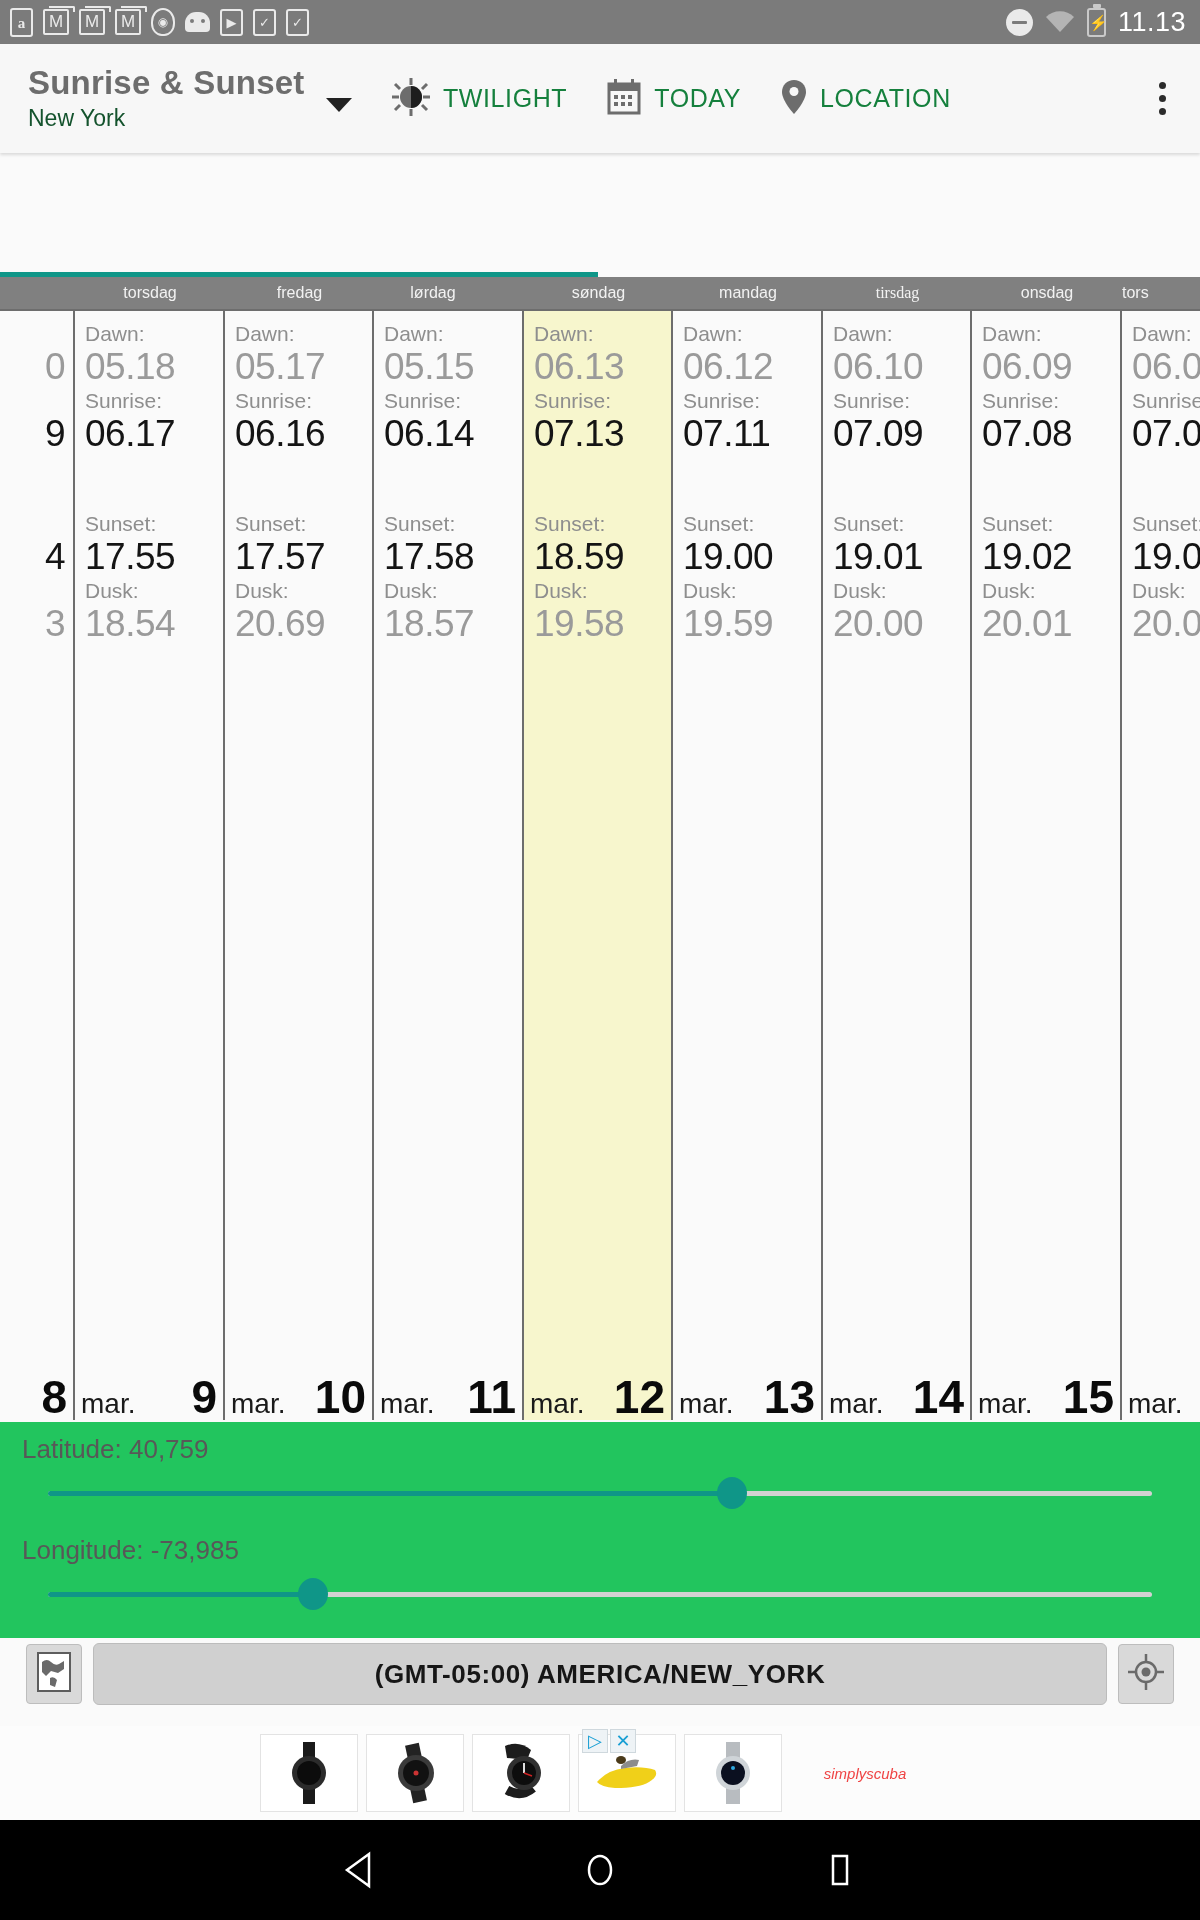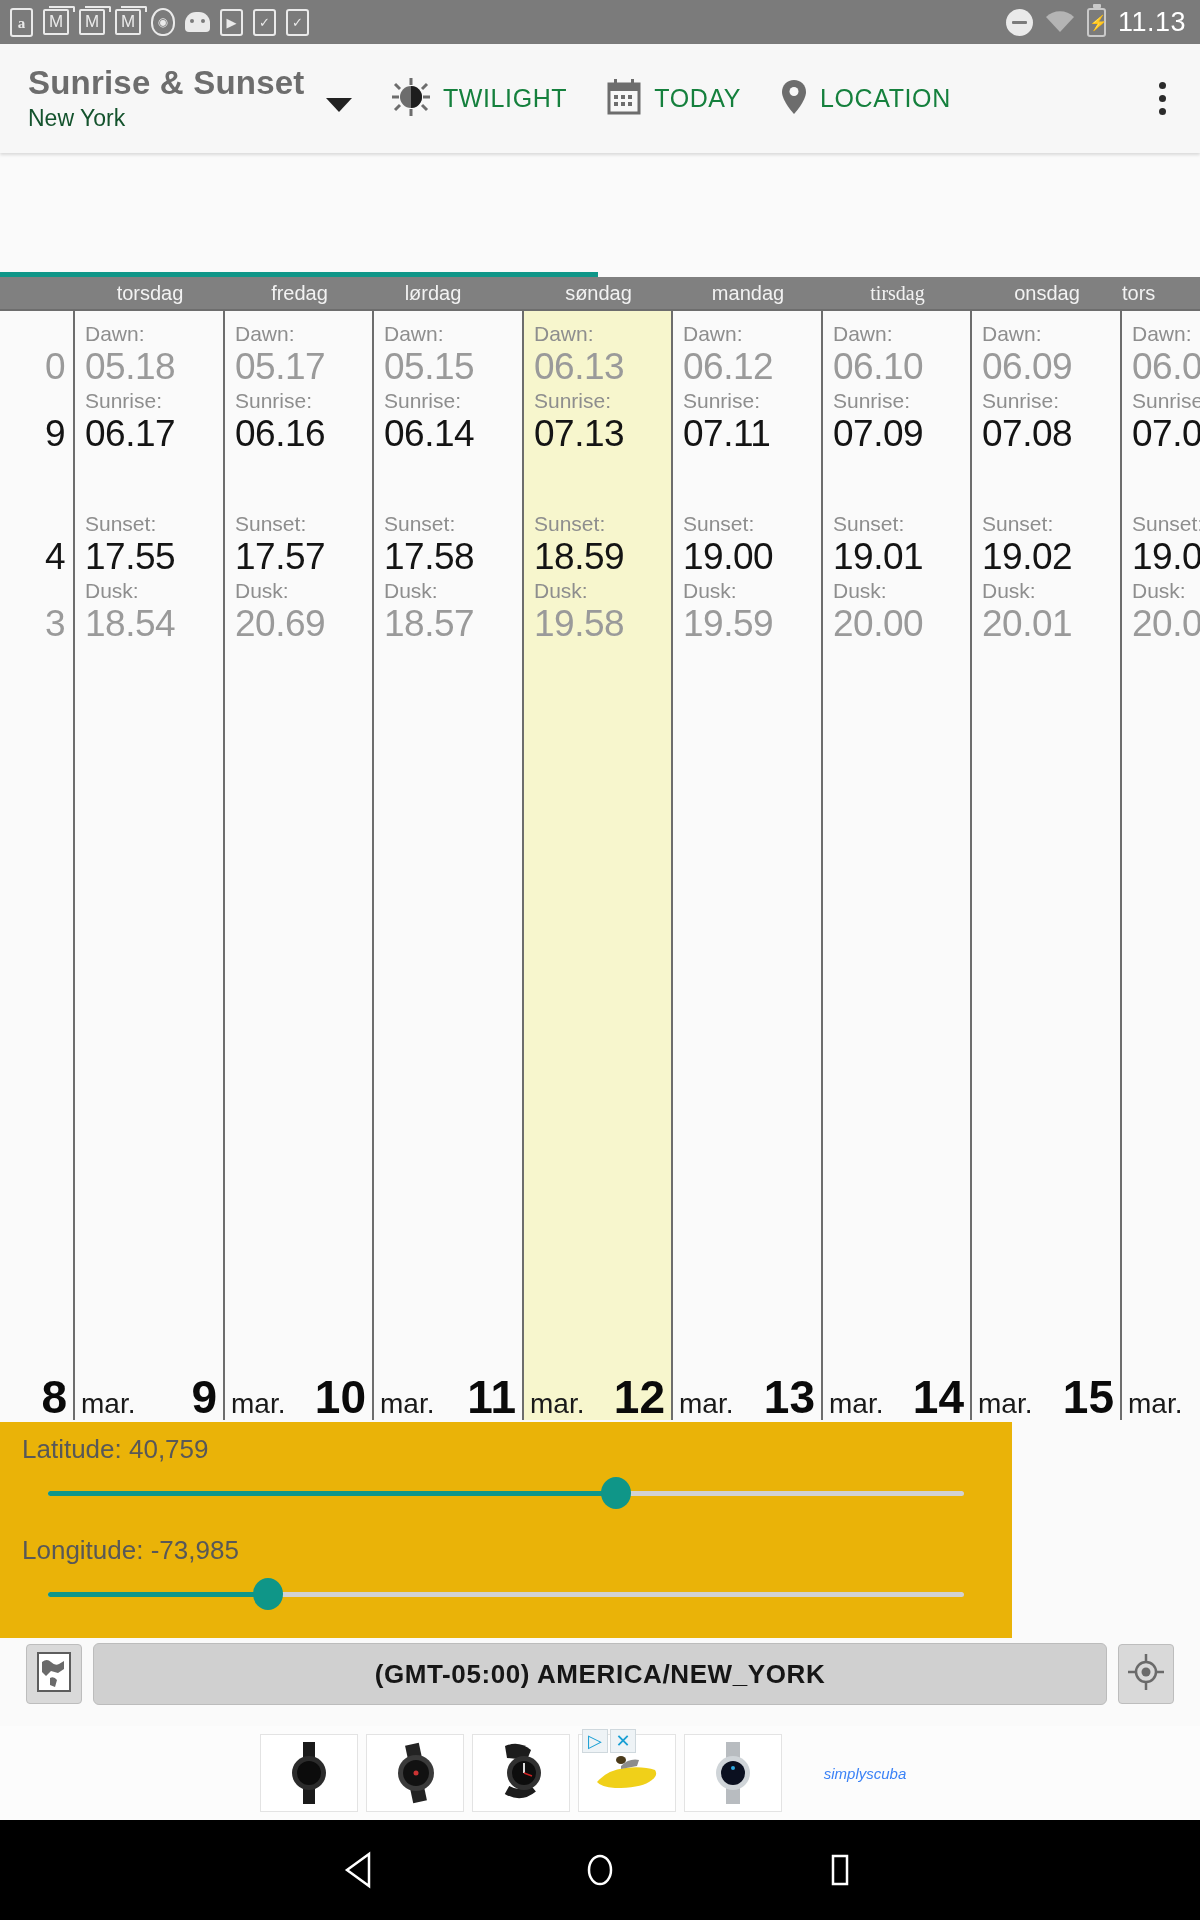--- a/index.html
+++ b/index.html
@@ -116,7 +116,7 @@
   .weekbar .wcell {
     position:absolute; top:0; height:32px;
     display:flex; align-items:center; justify-content:center;
-    color:#f2f2f2; font-size:20px;
+    color:#f2f2f2; font-size:16px;
   }
 
   

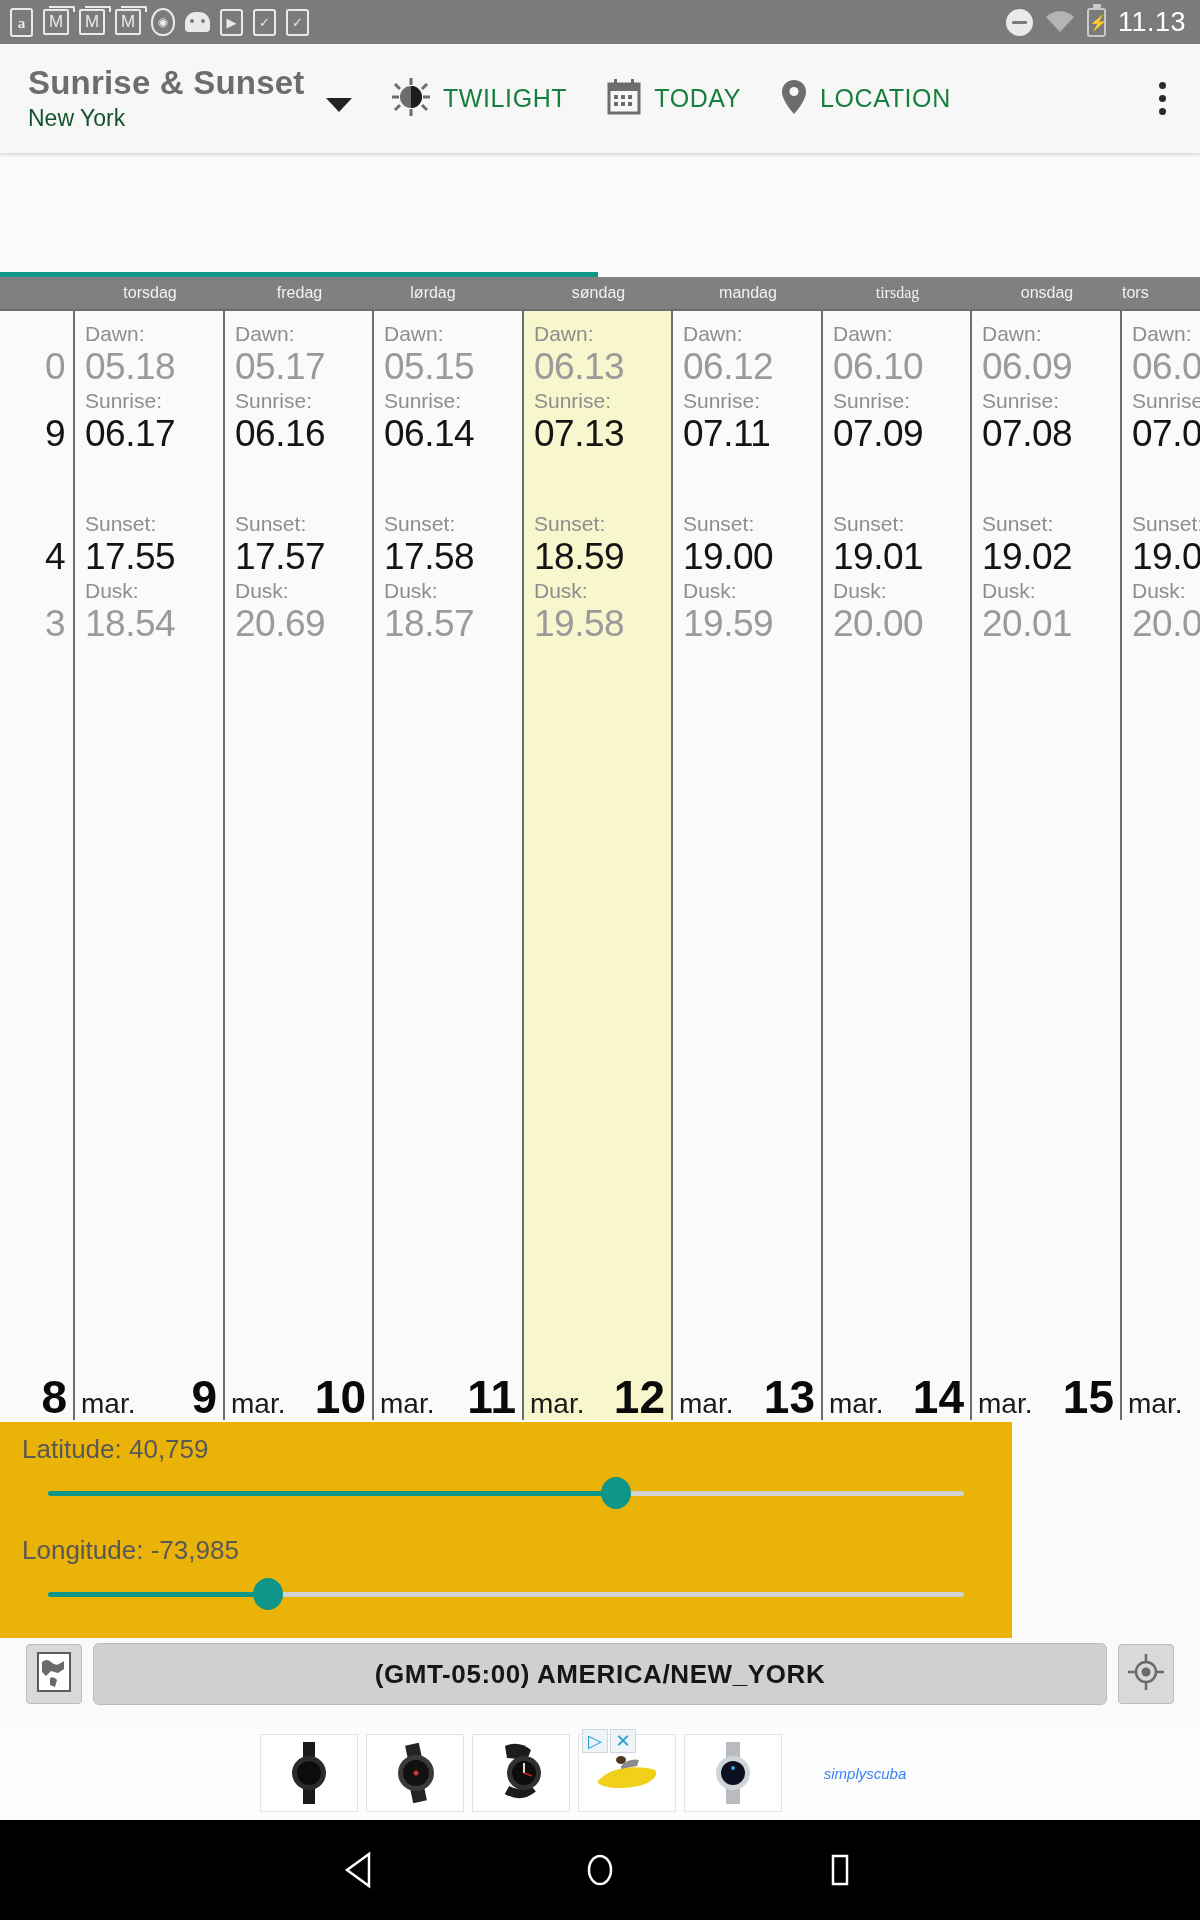--- a/index.html
+++ b/index.html
@@ -144,7 +144,7 @@
   .dnum { font-size:46px; font-weight:bold; color:#0a0a0a; line-height:.95;}
 
   
-  .sliders { position:absolute; top:1422px; left:0; width:1012px; height:216px; background:#eab308;}
+  .sliders { position:absolute; top:1422px; left:0; width:1200px; height:216px; background:#22c55e;}
   .sl-label { font-size:26px; color:#585858; padding-left:22px; }
   .track-wrap { position:relative; height:56px; }
   .track {

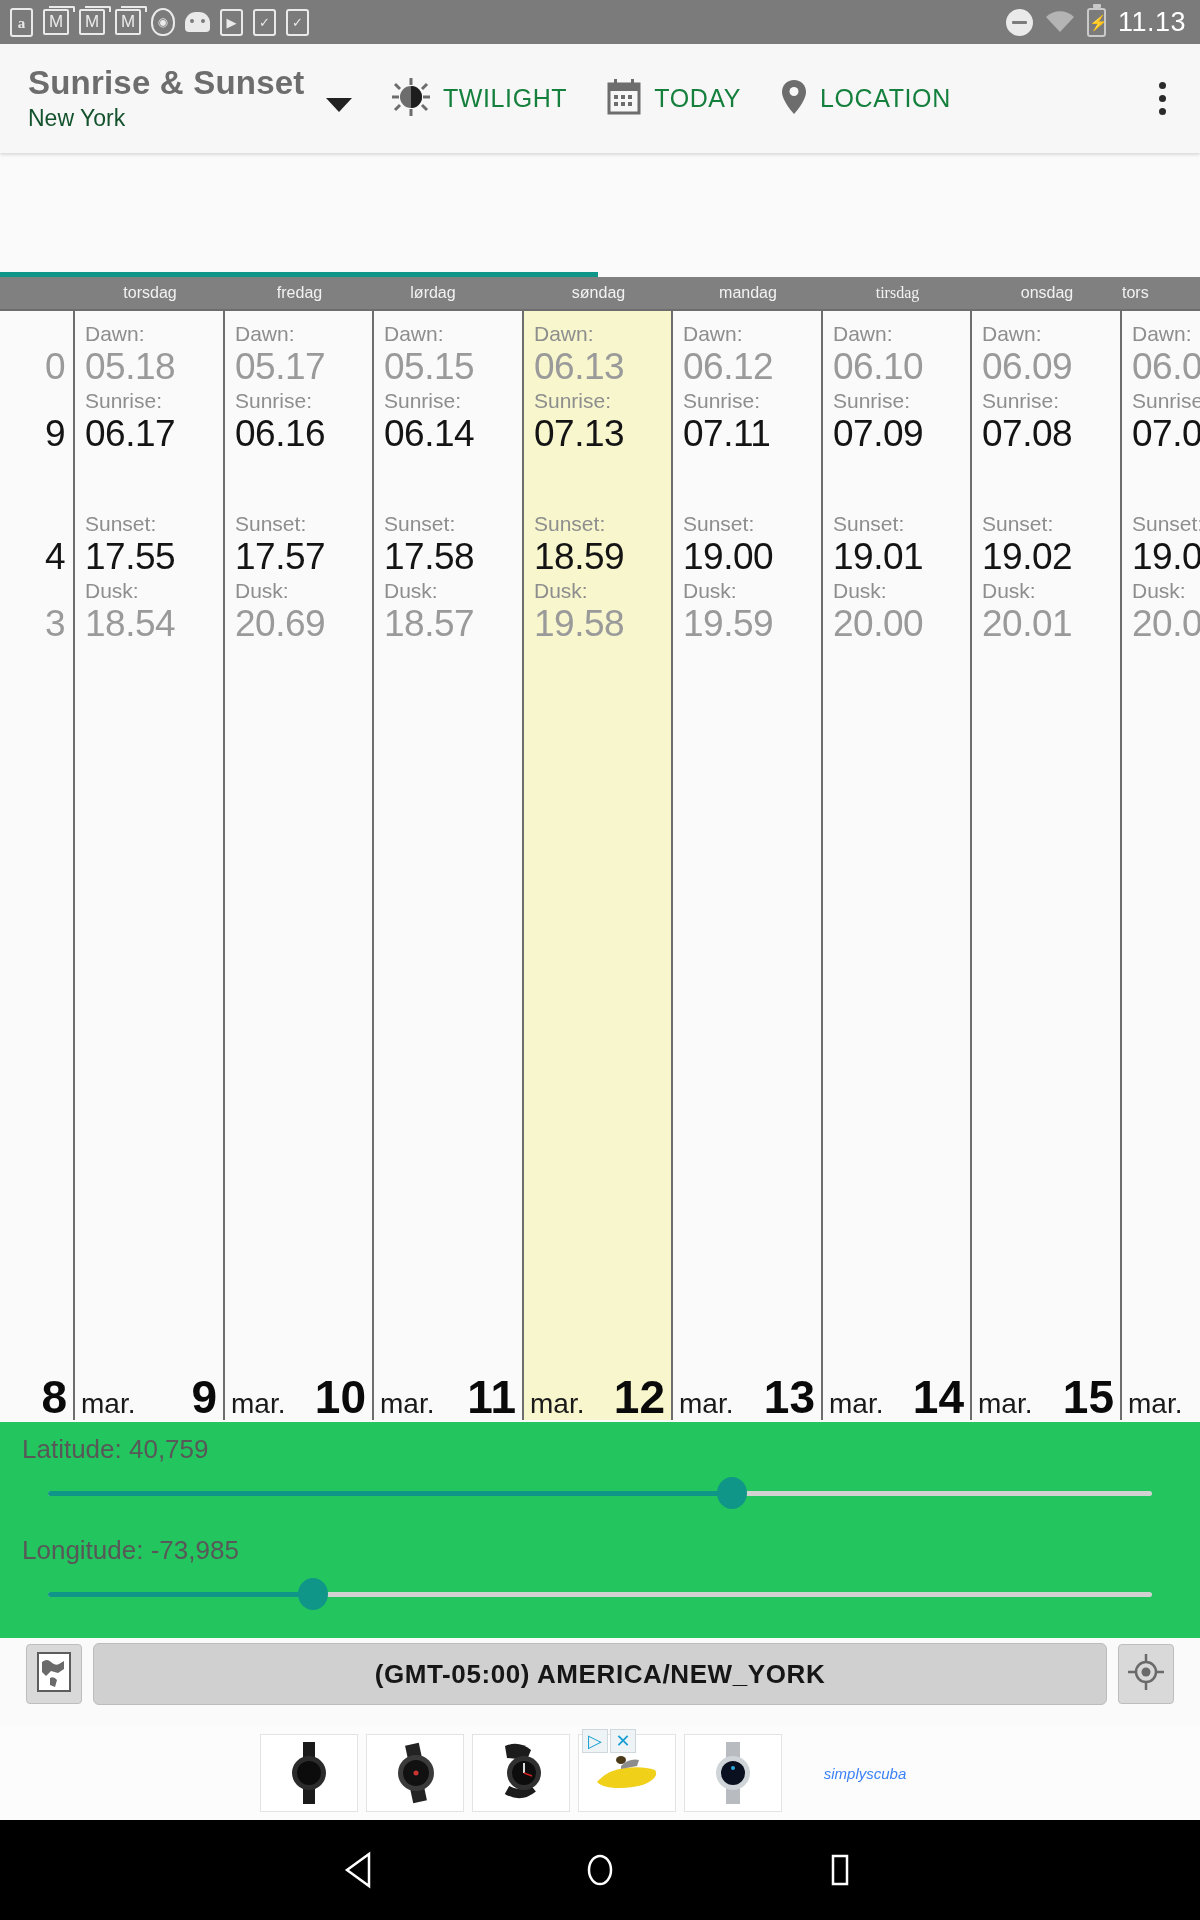--- a/index.html
+++ b/index.html
@@ -181,7 +181,7 @@
     width:98px;height:78px;background:#fff;border:1px solid #e3e3e3;
     display:flex;align-items:center;justify-content:center;
   }
-  .brand { width:150px; text-align:center; font-size:15px; color:#3b82f6; font-style:italic; }
+  .brand { width:150px; text-align:center; font-size:15px; color:#ef4444; font-style:italic; }
   .adx { position:absolute; right:564px; top:1729px; display:flex; gap:2px; }
   .adx span {
     width:26px;height:24px;background:#eef3f6;border:1px solid #cfd8dd;

